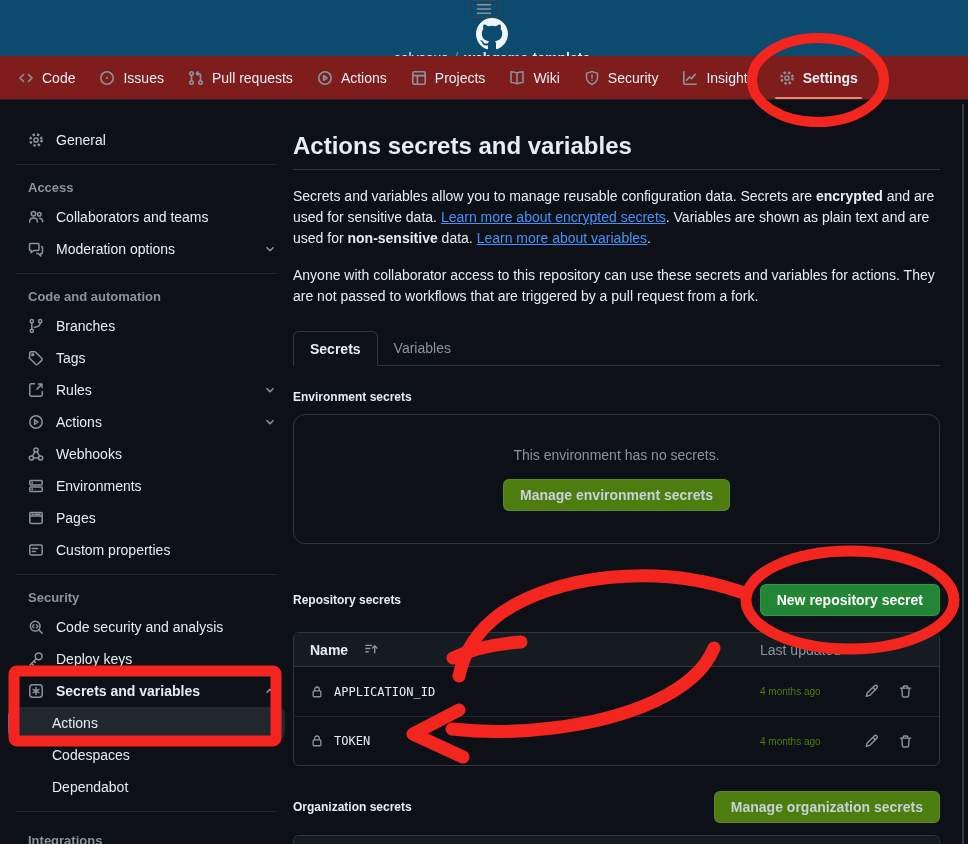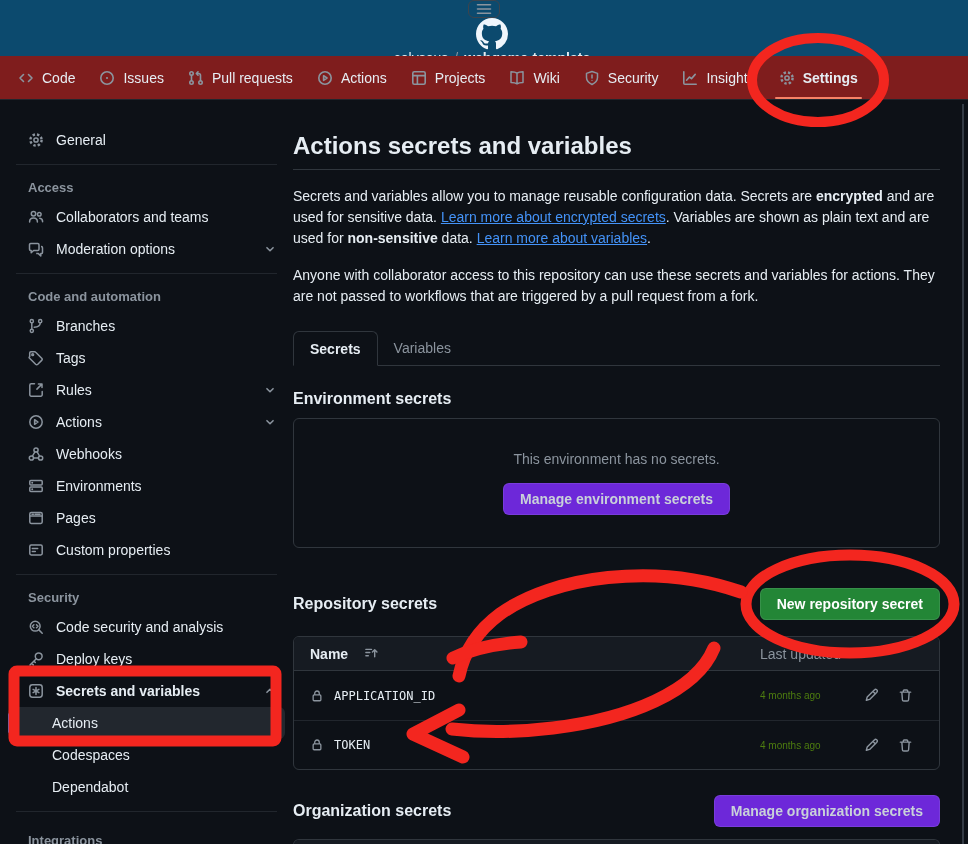--- a/index.html
+++ b/index.html
@@ -73,7 +73,7 @@
                 border-radius:6px 6px 0 0; margin-bottom:-1px; color:#e6edf3; font-weight:600; }
   .tab.idle { color:#8b949e; }
 
-  .sec-h2 { font-size:16px; font-weight:700; margin:24px 0 10px; }
+  .sec-h2 { font-size:12px; font-weight:700; margin:24px 0 10px; }
   .env-box { border:1px solid #30363d; border-radius:6px; height:130px;
              display:flex; flex-direction:column; align-items:center; justify-content:center; gap:16px; }
   .muted { color:#8b949e; }

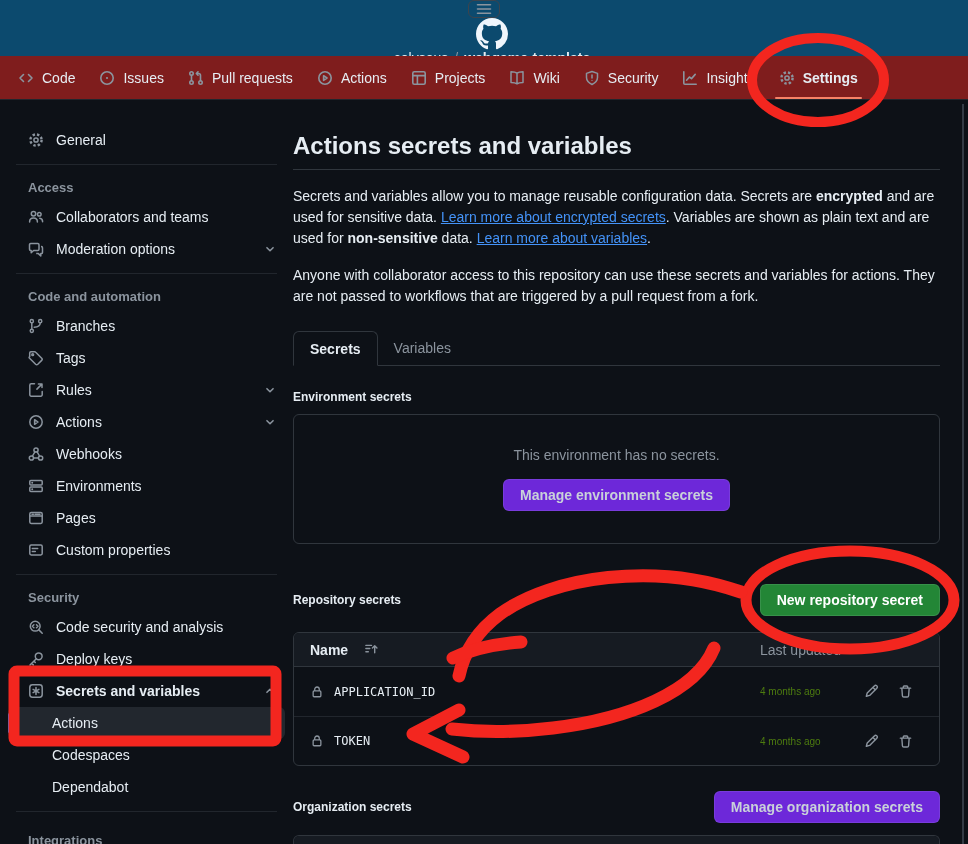--- a/index.html
+++ b/index.html
@@ -74,7 +74,7 @@
   .tab.idle { color:#8b949e; }
 
   .sec-h2 { font-size:12px; font-weight:700; margin:24px 0 10px; }
-  .env-box { border:1px solid #30363d; border-radius:6px; height:130px;
+  .env-box { border:1px solid #30363d; border-radius:12px; height:130px;
              display:flex; flex-direction:column; align-items:center; justify-content:center; gap:16px; }
   .muted { color:#8b949e; }
   .btn { display:inline-flex; align-items:center; justify-content:center; height:32px; padding:0 16px;

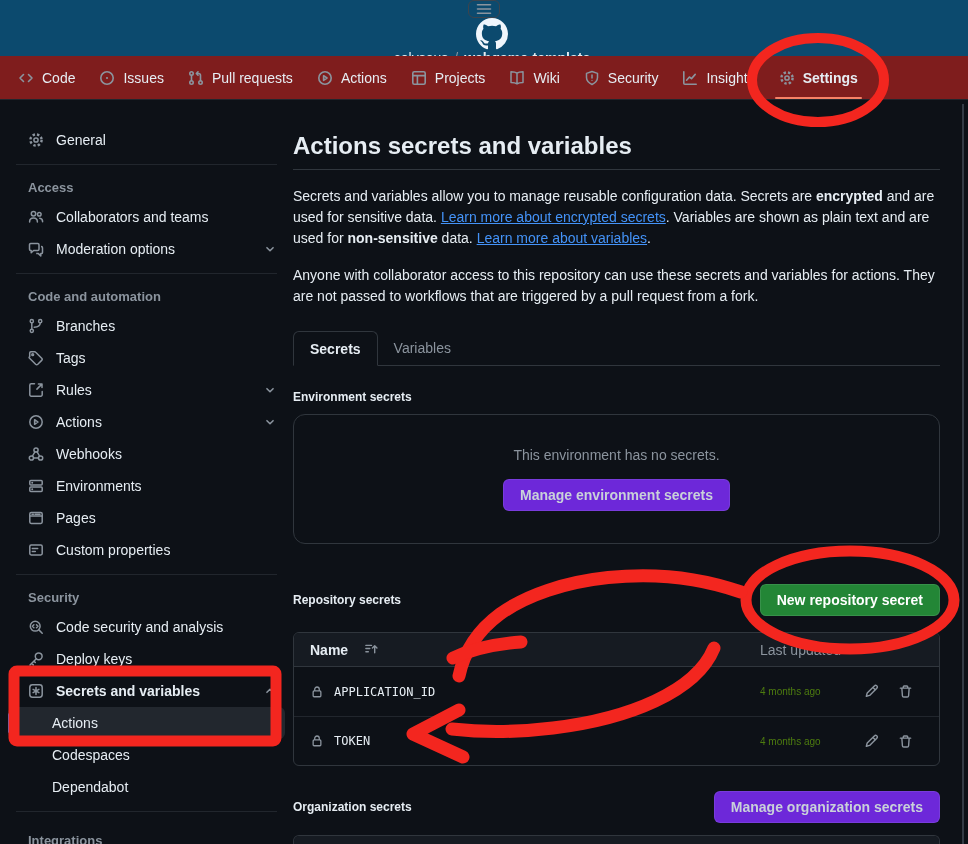--- a/index.html
+++ b/index.html
@@ -78,7 +78,7 @@
              display:flex; flex-direction:column; align-items:center; justify-content:center; gap:16px; }
   .muted { color:#8b949e; }
   .btn { display:inline-flex; align-items:center; justify-content:center; height:32px; padding:0 16px;
-         border:1px solid rgba(240,246,252,.1); border-radius:6px; background:#6d28d9; color:#c9d1d9;
+         border:1px solid rgba(240,246,252,.1); border-radius:6px; background:#4d7c0f; color:#c9d1d9;
          font-size:14px; font-weight:600; cursor:pointer; font-family:"Liberation Sans",sans-serif; }
   .btn-green { background:#238636; border-color:rgba(240,246,252,.1); color:#ffffff; }
 

